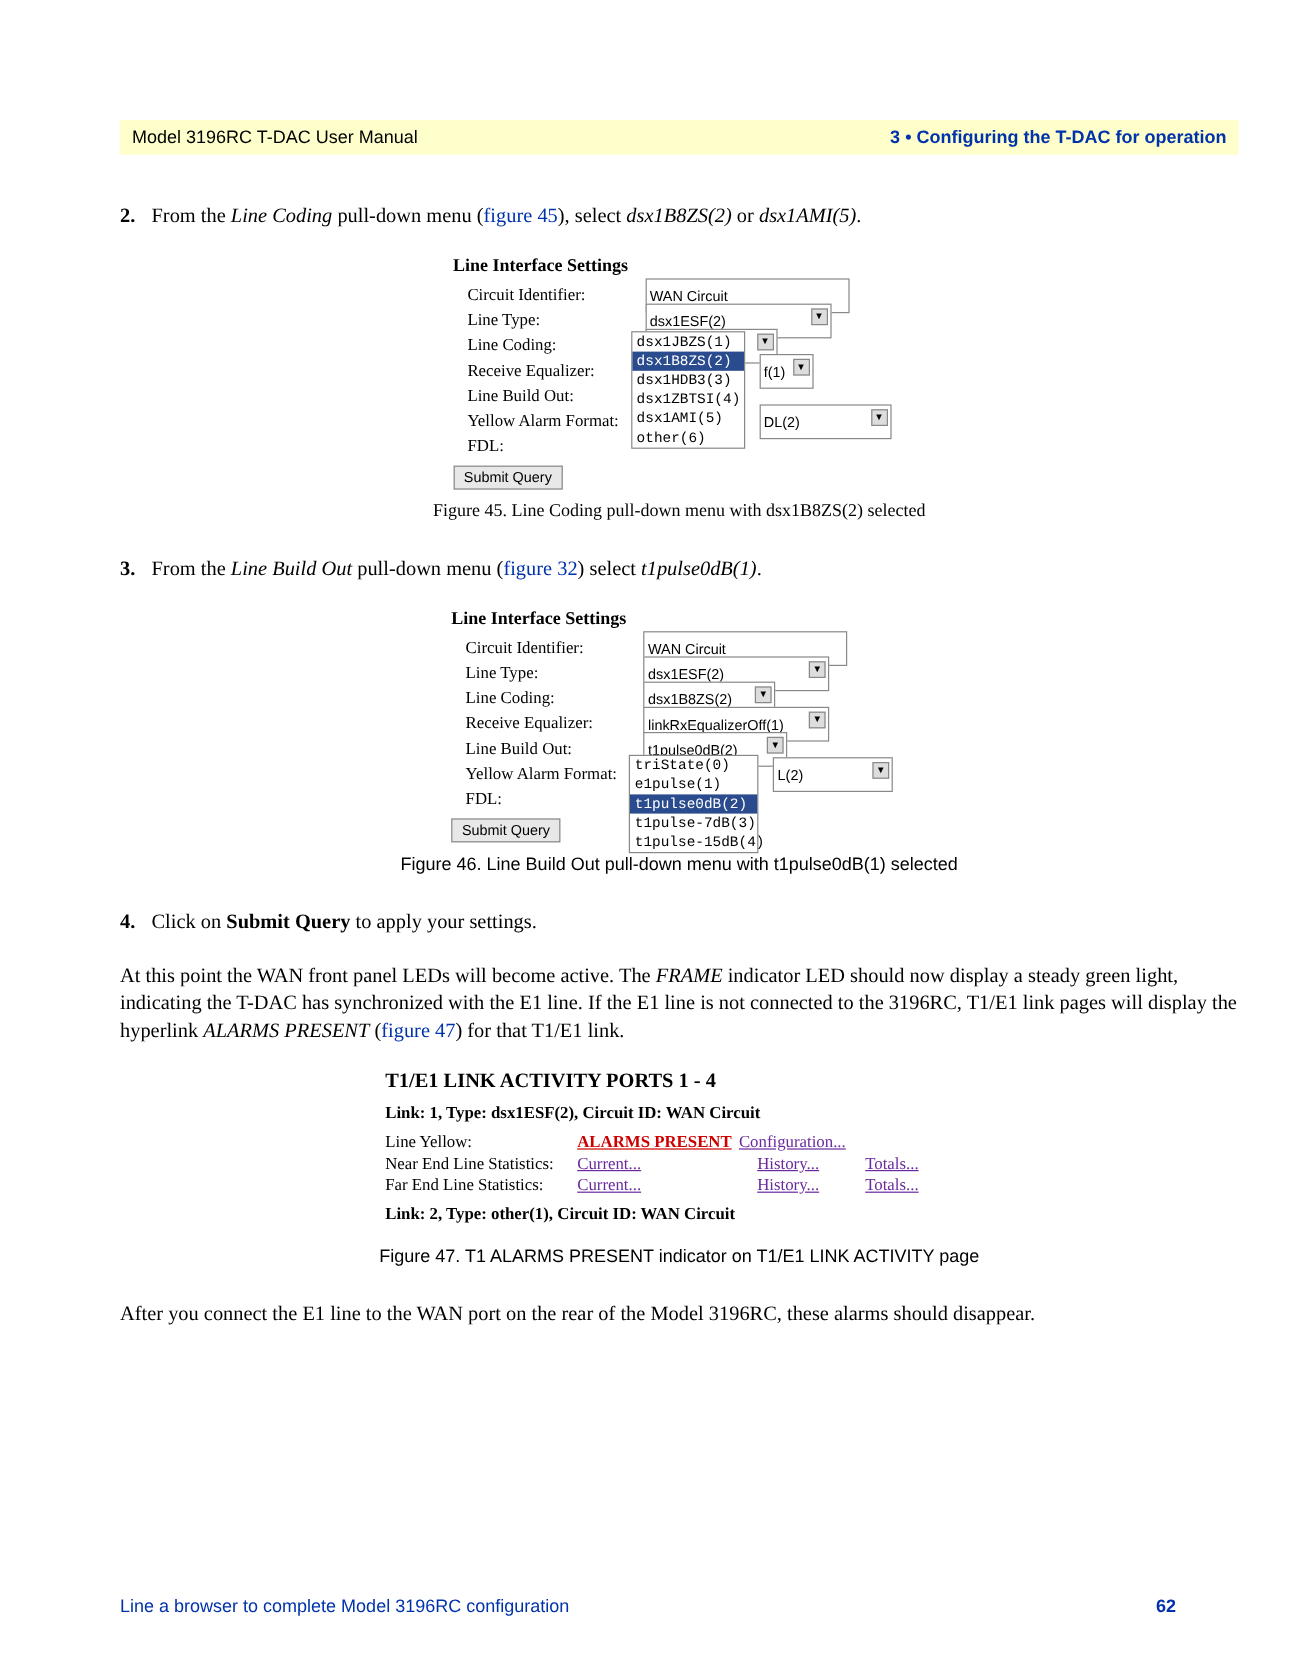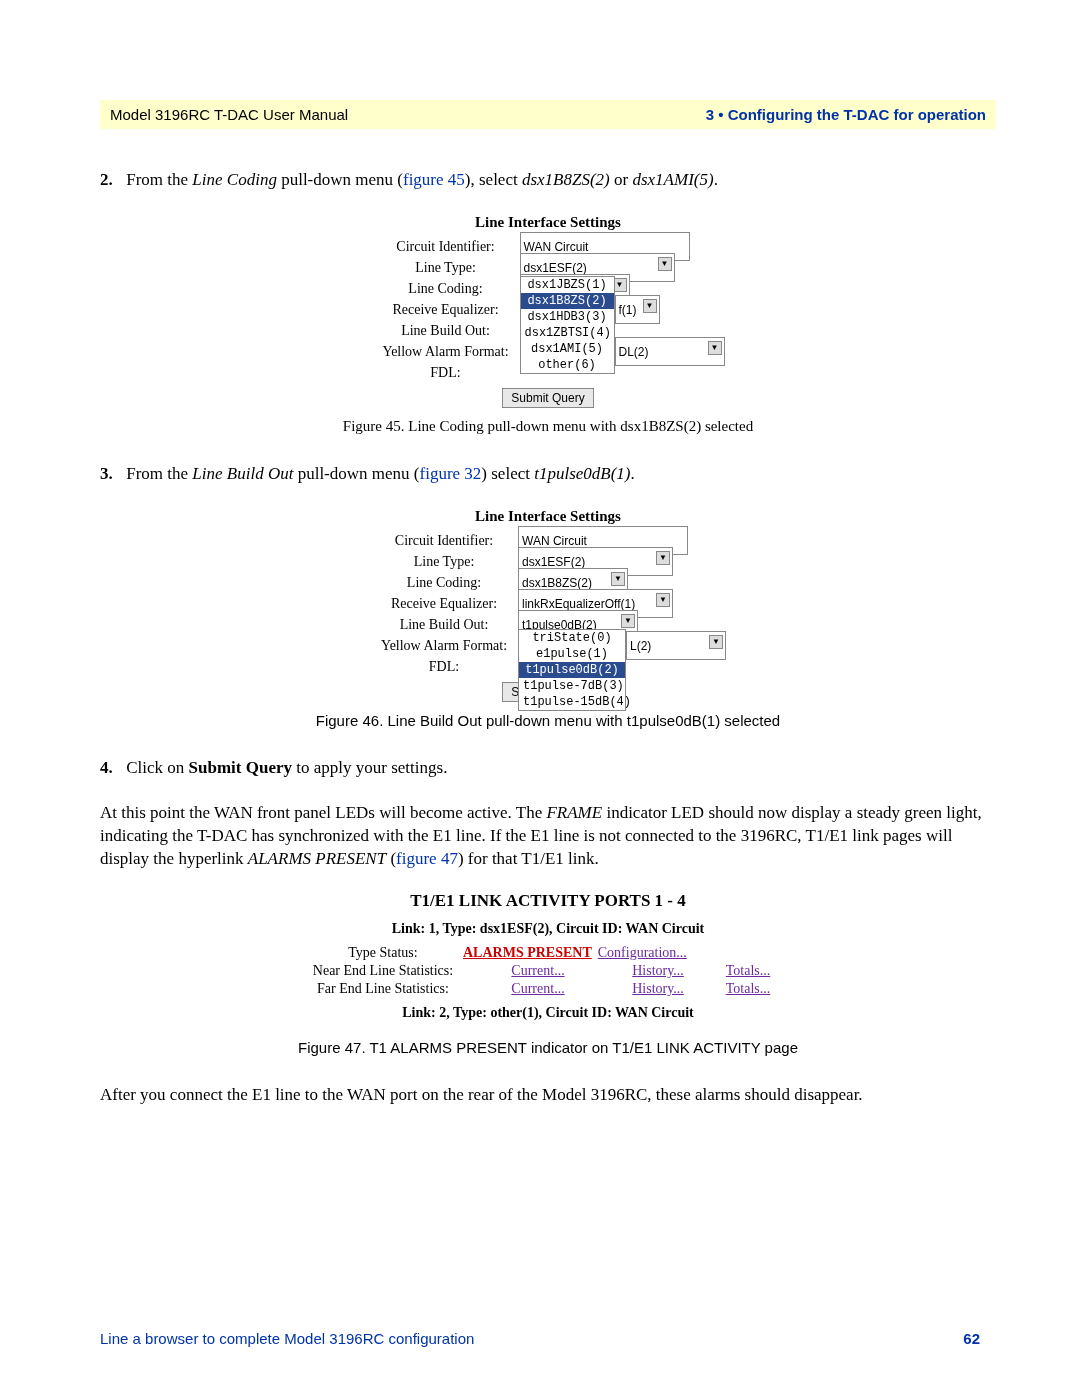--- a/index.html
+++ b/index.html
@@ -14,7 +14,7 @@
     height: 1397px;
     position: relative;
     box-sizing: border-box;
-    padding: 100px 84px 40px 100px;
+    padding: 100px 48px 40px 100px;
   }
   .header-bar {
     background: #ffffcc;

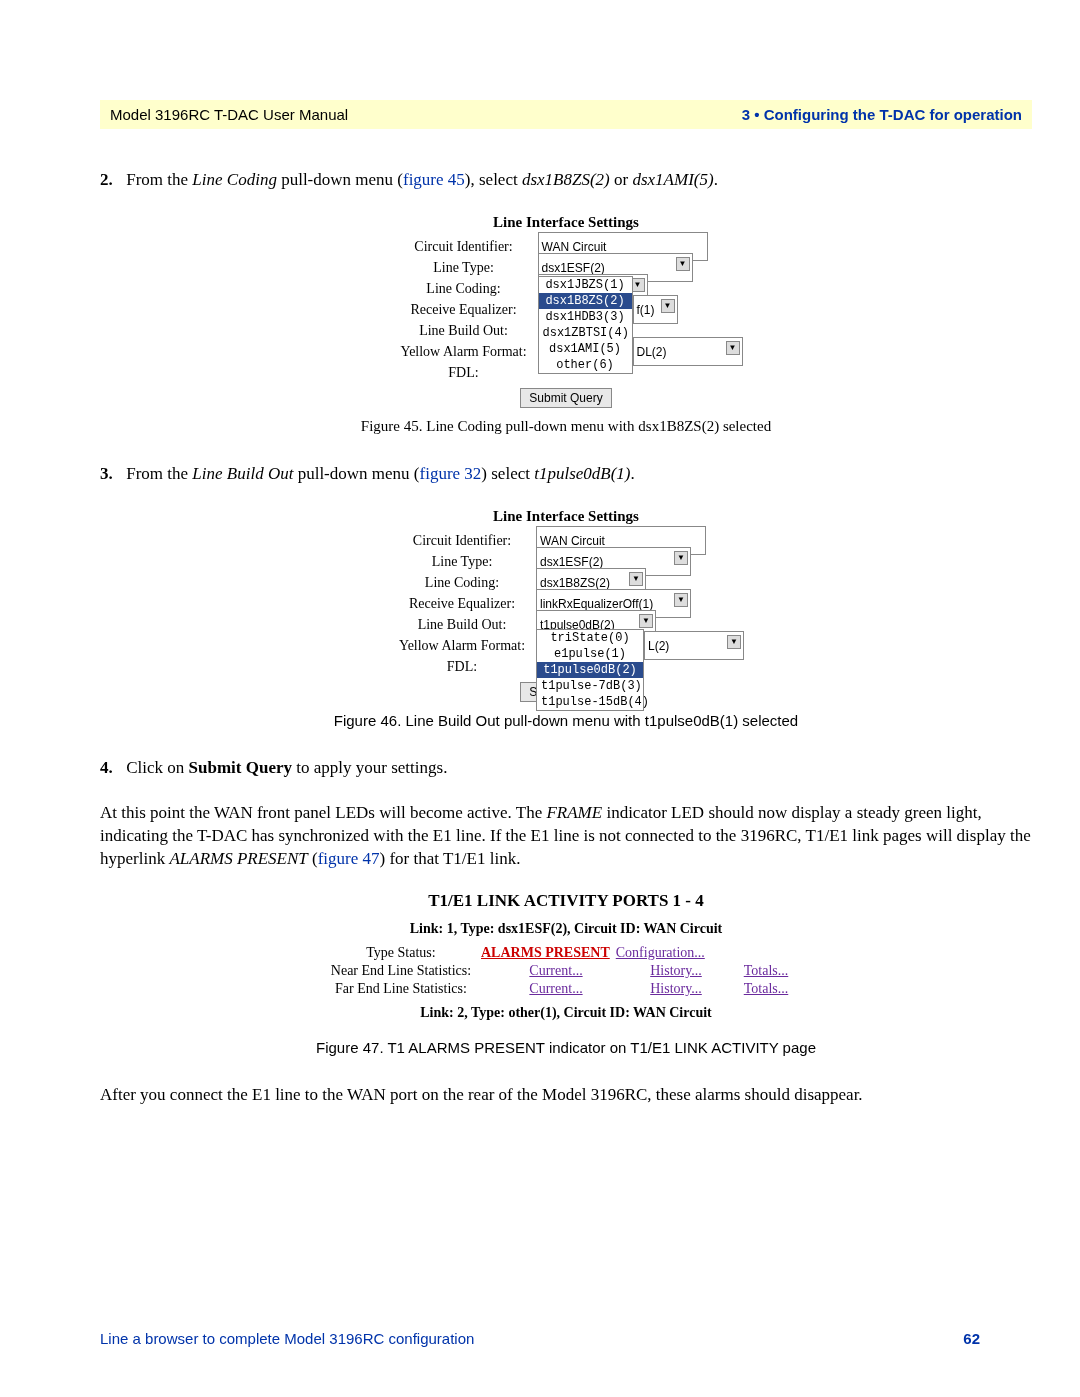--- a/index.html
+++ b/index.html
@@ -65,7 +65,7 @@
   
   .panel {
     display: inline-block;
-    text-align: center;
+    text-align: left;
     font-family: Georgia, serif;
     font-size: 14px;
   }

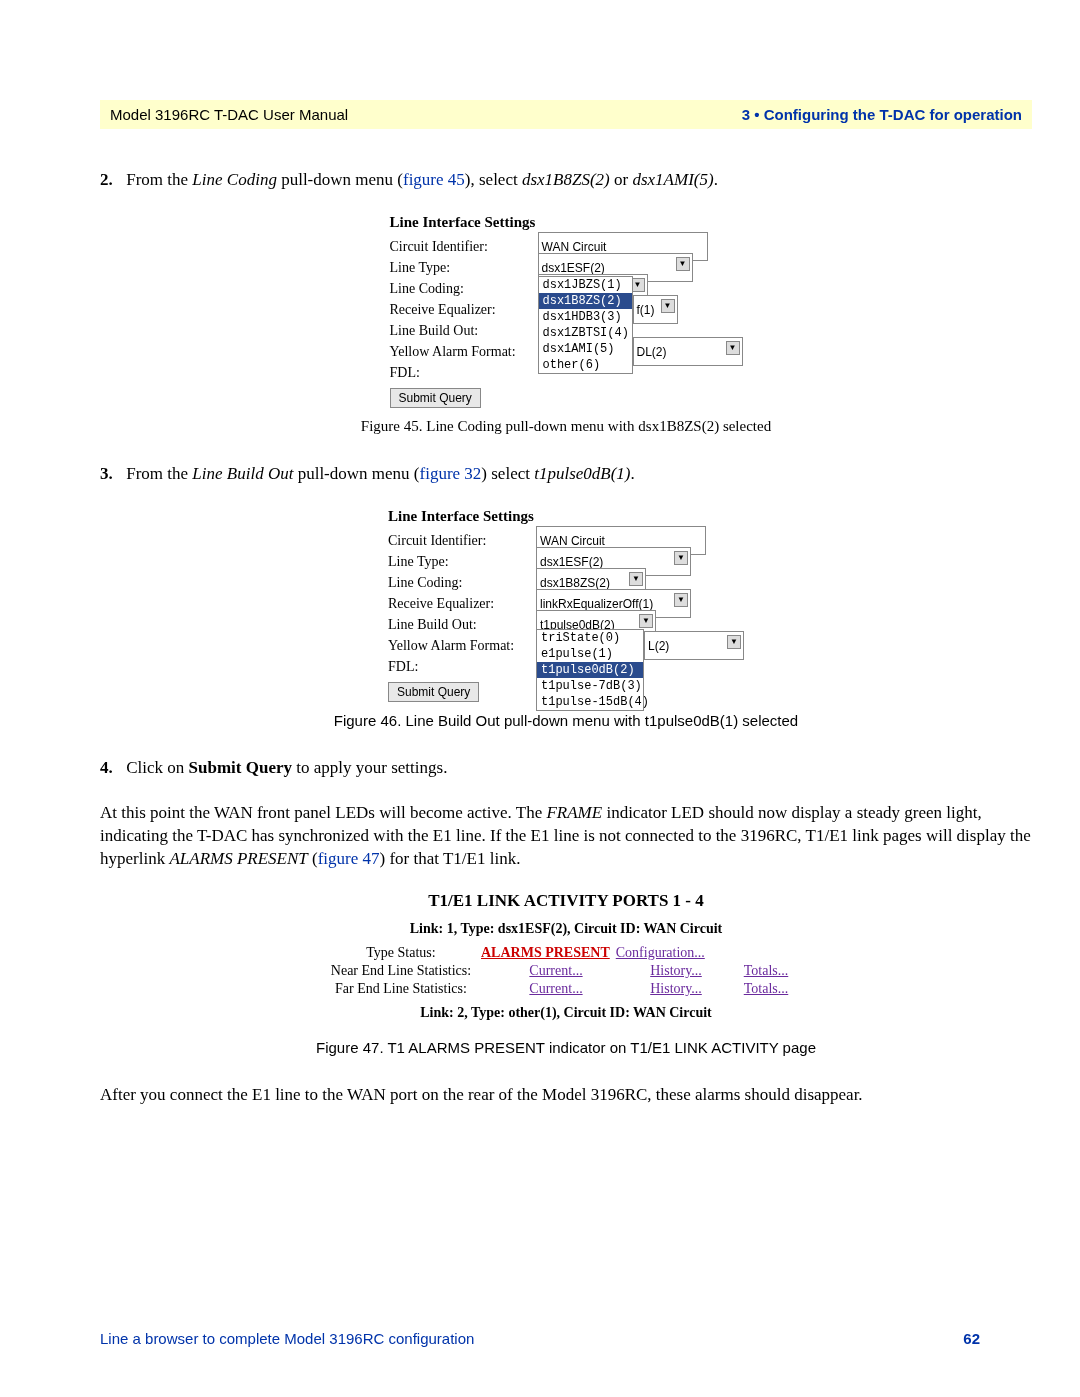--- a/index.html
+++ b/index.html
@@ -77,7 +77,7 @@
   .field-row {
     display: flex;
     align-items: center;
-    margin: 1px 0;
+    margin: 1px 12px;
     height: 20px;
   }
   .field-label {

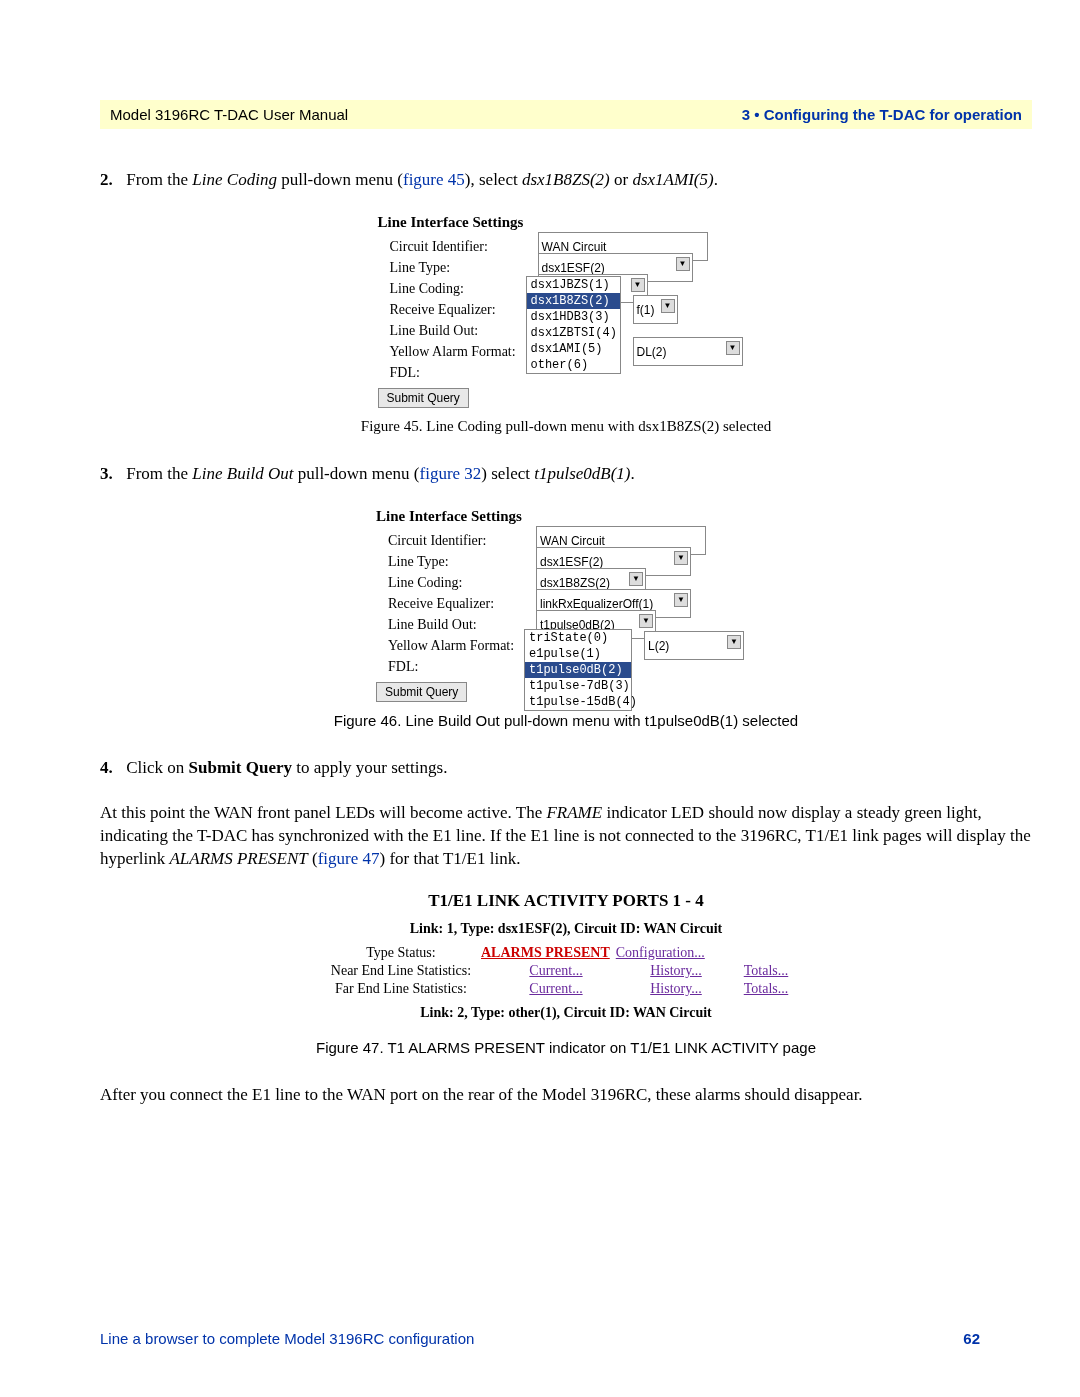--- a/index.html
+++ b/index.html
@@ -306,7 +306,7 @@
   </div>
 
   <div class="figure-wrap">
-    <div class="panel" style="text-align:center">
+    <div class="panel" style="text-align:left">
       <div class="activity-title">T1/E1 LINK ACTIVITY PORTS 1 - 4</div>
       <div class="activity-sub">Link: 1, Type: dsx1ESF(2), Circuit ID: WAN Circuit</div>
       <div class="activity-row">

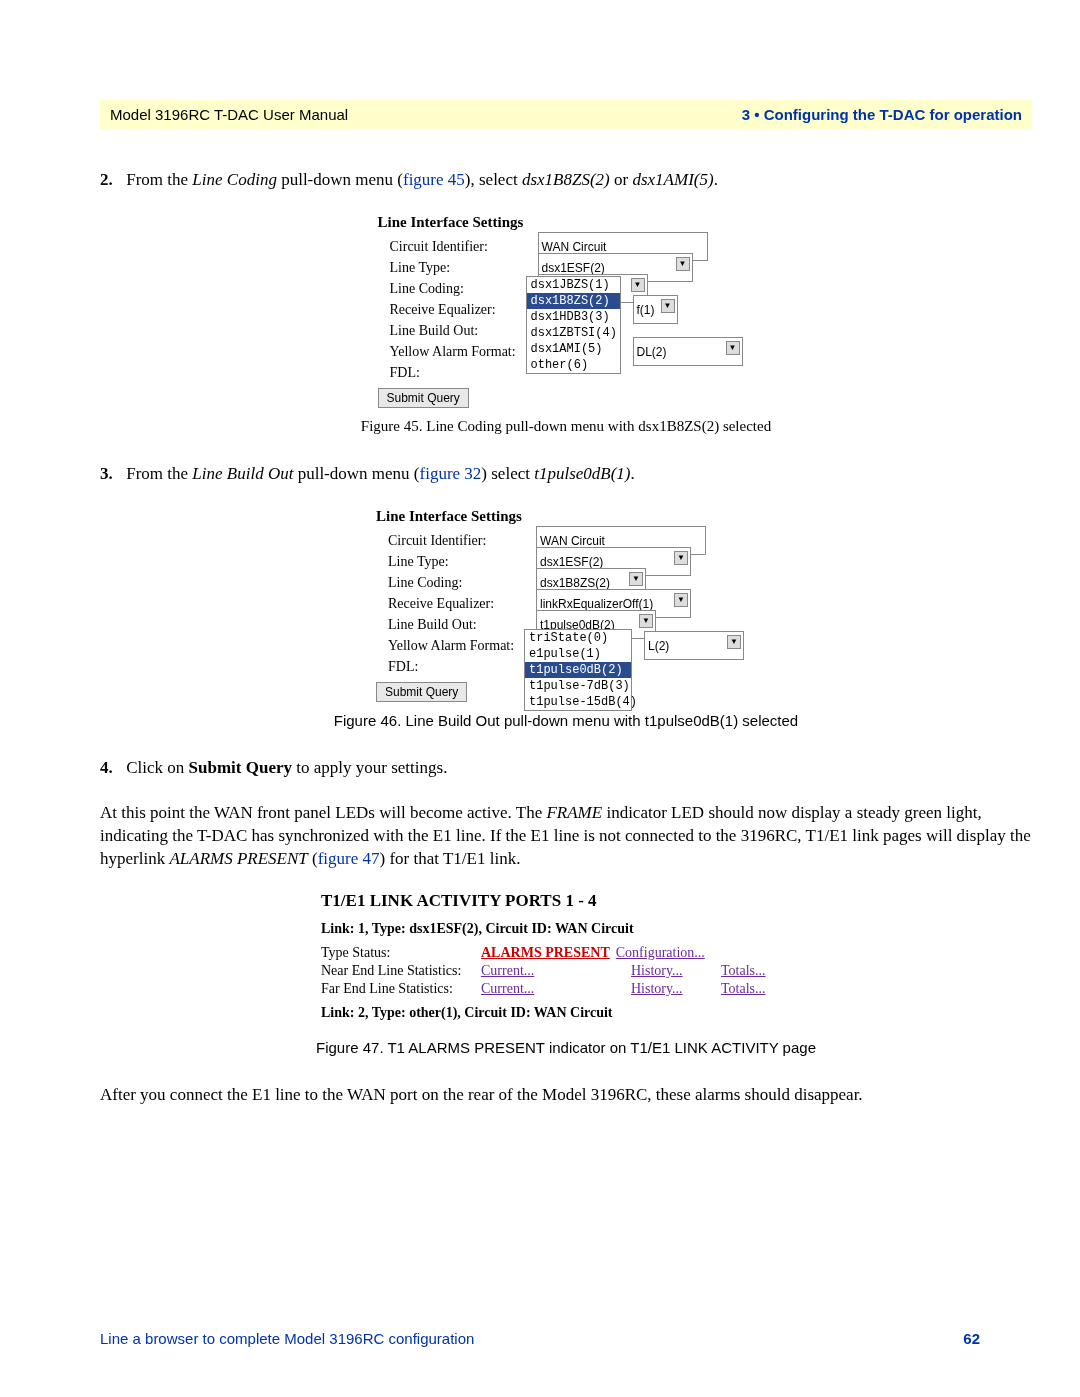--- a/index.html
+++ b/index.html
@@ -310,7 +310,7 @@
       <div class="activity-title">T1/E1 LINK ACTIVITY PORTS 1 - 4</div>
       <div class="activity-sub">Link: 1, Type: dsx1ESF(2), Circuit ID: WAN Circuit</div>
       <div class="activity-row">
-        <span class="activity-label">Type Status:</span>
+        <span class="activity-label">Line Yellow:</span>
         <span class="alarms">ALARMS PRESENT</span>
         <span style="width:6px;display:inline-block"></span>
         <span class="act-link" style="margin-right:0">Configuration...</span>

